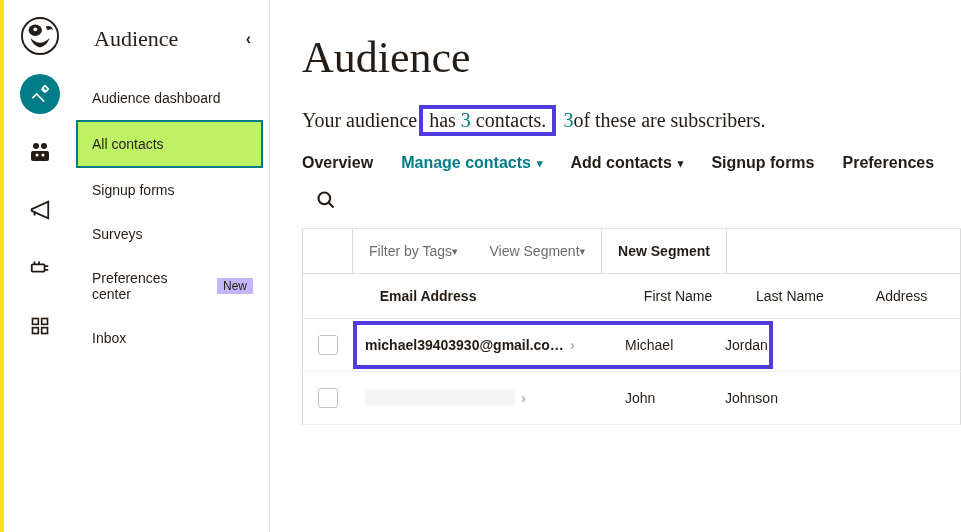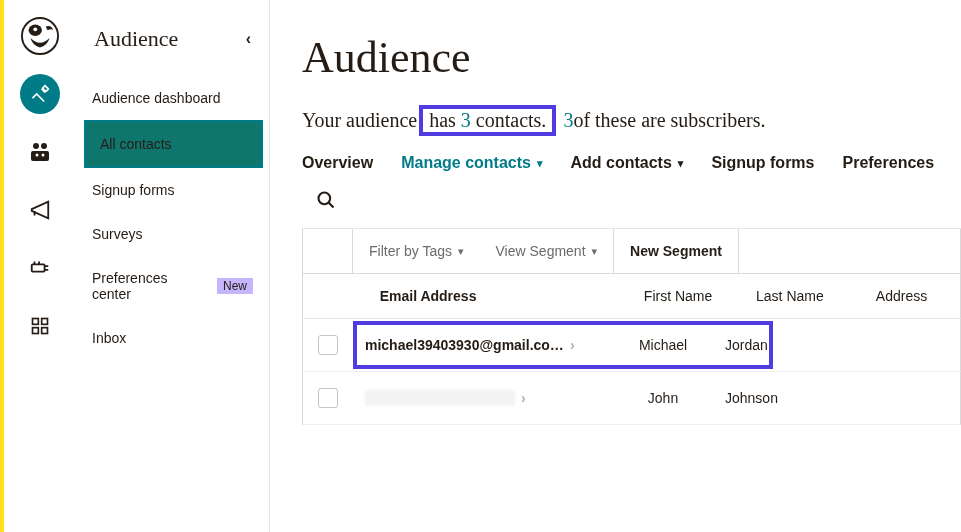--- a/index.html
+++ b/index.html
@@ -13,7 +13,7 @@
 .sidebar-title { font-family: Georgia, "Times New Roman", serif; font-size: 22px; font-weight: 400; }
 .sidebar-nav { display: flex; flex-direction: column; }
 .nav-item { padding: 14px 16px; font-size: 14px; cursor: pointer; color: #241c15; display: flex; align-items: center; gap: 8px; }
-.nav-item.active { border: 2px solid #007c89; background: #0f766e; margin: 0 6px 0 8px; padding-left: 14px; }
+.nav-item.active { border: 2px solid #007c89; background: #bef264; margin: 0 6px 0 0; padding-left: 14px; }
 .new-badge { background: #c4b5fd; color: #241c15; font-size: 12px; padding: 1px 6px; }
 .main { flex: 1; padding: 32px 0 0 32px; overflow: hidden; }
 .page-title { font-family: Georgia, "Times New Roman", serif; font-size: 44px; font-weight: 400; margin-bottom: 22px; }

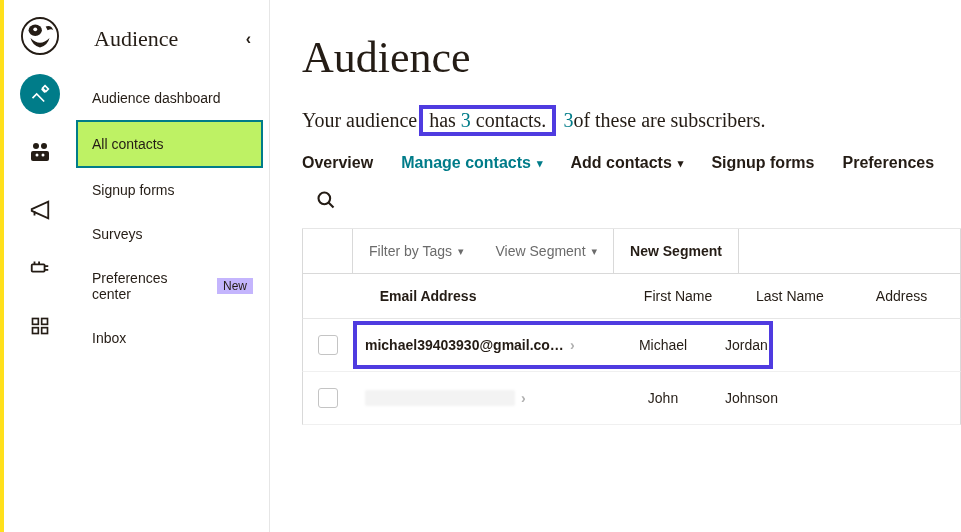--- a/index.html
+++ b/index.html
@@ -28,7 +28,7 @@
 .search-row { padding: 4px 0 14px 14px; border-bottom: 1px solid #e6e6e6; }
 .table-wrap { margin-top: 0; }
 .table-toolbar { display: flex; border: 1px solid #d9d9d9; border-top: none; }
-.tool-cell { padding: 14px 16px; border-right: 1px solid #d9d9d9; font-size: 14px; color: #6b6b6b; display: flex; align-items: center; gap: 6px; cursor: pointer; white-space: nowrap; }
+.tool-cell { padding: 14px 16px; border-right: 1px solid #d9d9d9; font-size: 14px; color: #6b6b6b; display: flex; align-items: center; cursor: pointer; white-space: nowrap; }
 .tool-cell.first { flex: 0 0 50px; }
 .tool-cell.newseg { font-weight: 600; color: #241c15; justify-content: center; }
 .tool-cell.last-spacer { flex: 1; border-right: none; }

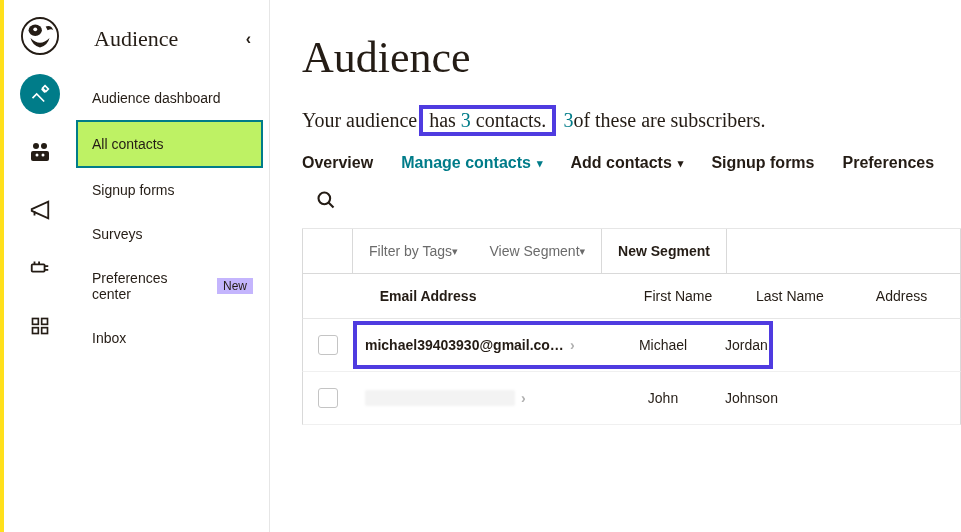--- a/index.html
+++ b/index.html
@@ -43,7 +43,7 @@
 .td { padding: 16px 12px; }
 .td.checkbox { width: 50px; display: flex; align-items: center; justify-content: center; }
 .td.email { width: 260px; font-weight: 600; display: flex; align-items: center; gap: 6px; overflow: hidden; white-space: nowrap; }
-.td.fname { width: 100px; text-align: center; }
+.td.fname { width: 100px; }
 .td.lname { width: 108px; }
 .chk { width: 20px; height: 20px; border: 1px solid #c4c4c4; border-radius: 3px; background: #fff; }
 .row-highlight { position: absolute; border: 4px solid #4f3be0; pointer-events: none; }

